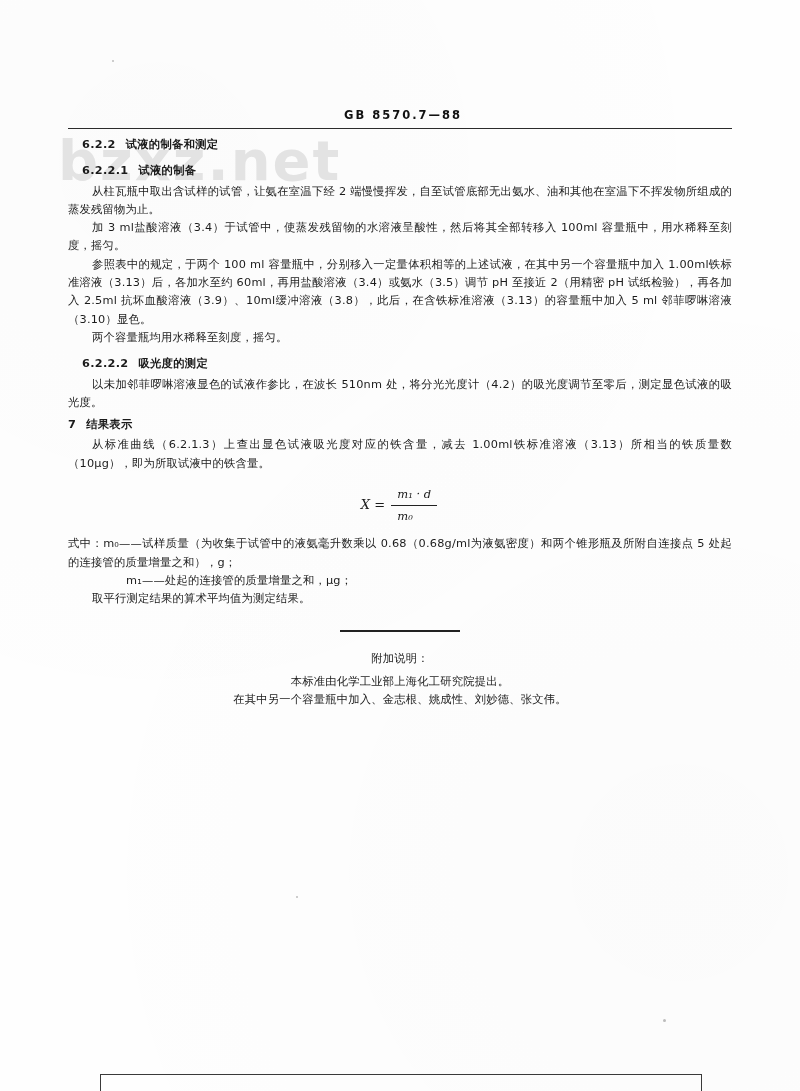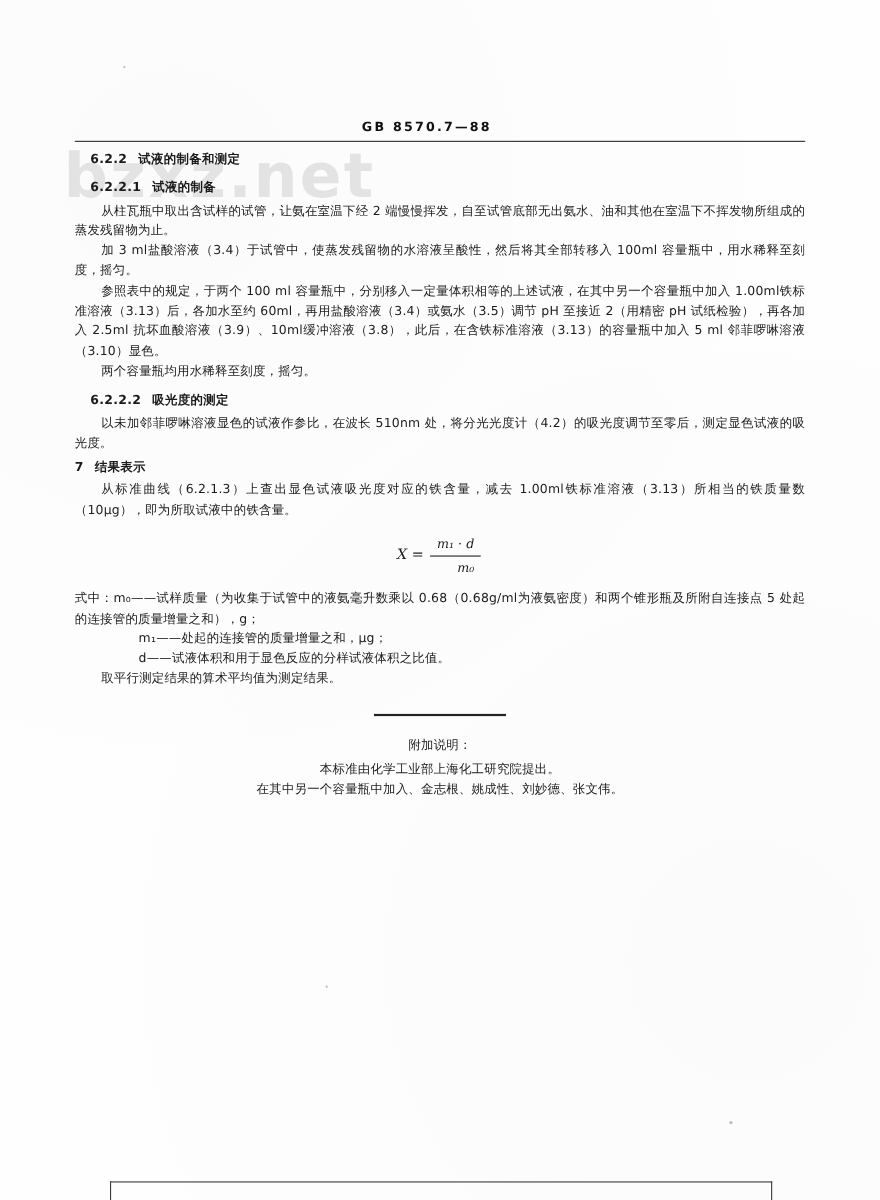--- a/index.html
+++ b/index.html
@@ -52,7 +52,7 @@
   .header-title {
     position: absolute;
     top: 108px;
-    left: 0;
+    left: 15px;
     width: 776px;
     text-align: center;
     font-size: 11.5px;

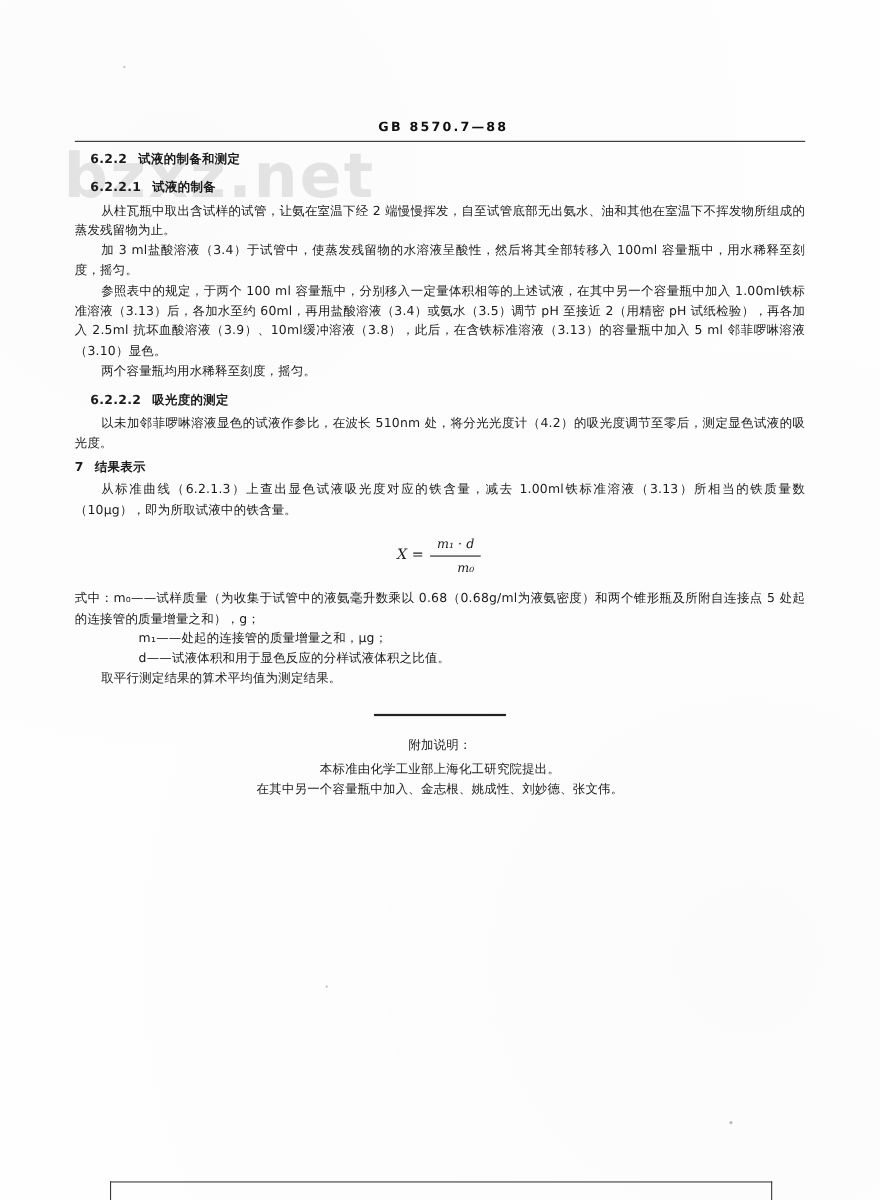--- a/index.html
+++ b/index.html
@@ -118,7 +118,7 @@
   .frac {
     display: inline-block;
     vertical-align: middle;
-    text-align: right;
+    text-align: left;
     margin: 0 2px;
   }
   .frac .numer {

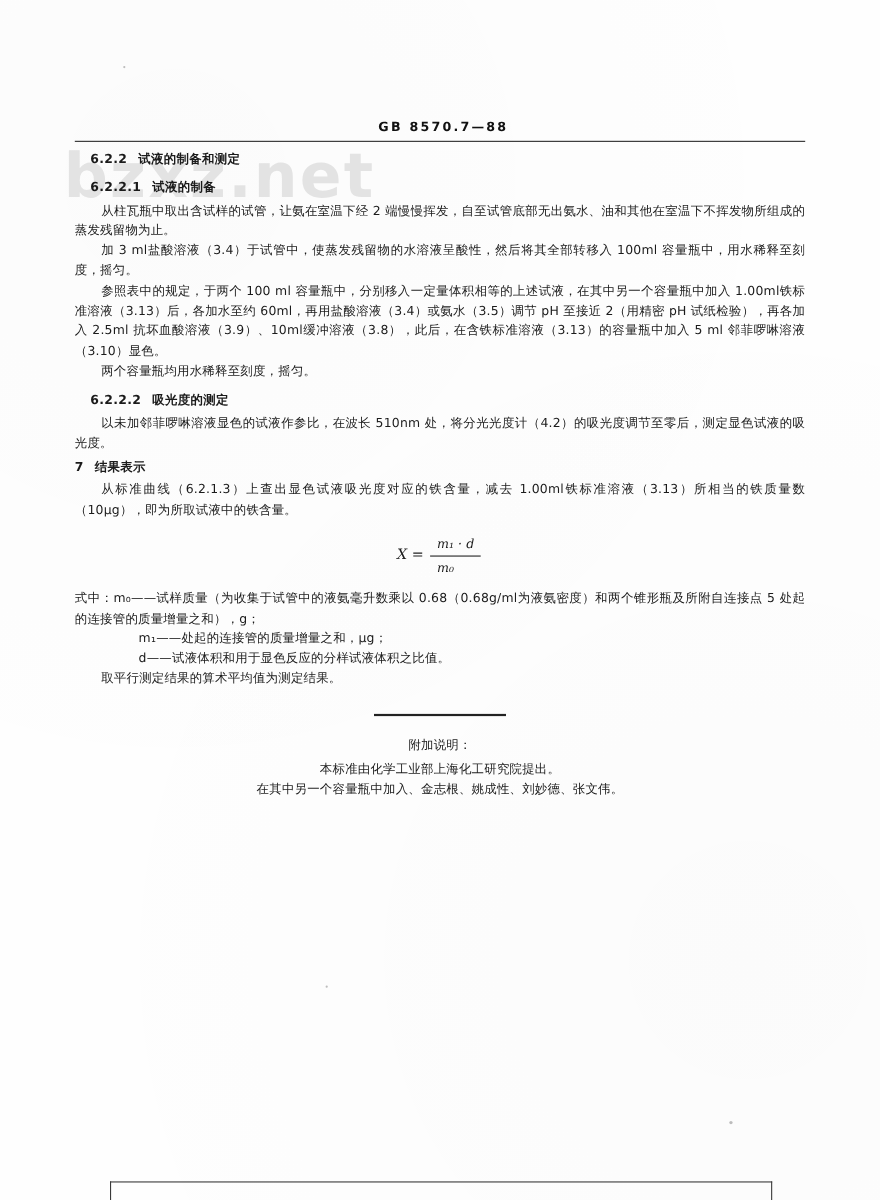--- a/index.html
+++ b/index.html
@@ -240,9 +240,6 @@
       <div class="defrow hang">
         <span>m₁</span><span>——</span><span>处起的连接管的质量增量之和，μg；</span>
       </div>
-      <div class="defrow hang">
-        <span>d</span><span>——</span><span>试液体积和用于显色反应的分样试液体积之比值。</span>
-      </div>
     </div>
 
     <p class="para">取平行测定结果的算术平均值为测定结果。</p>

